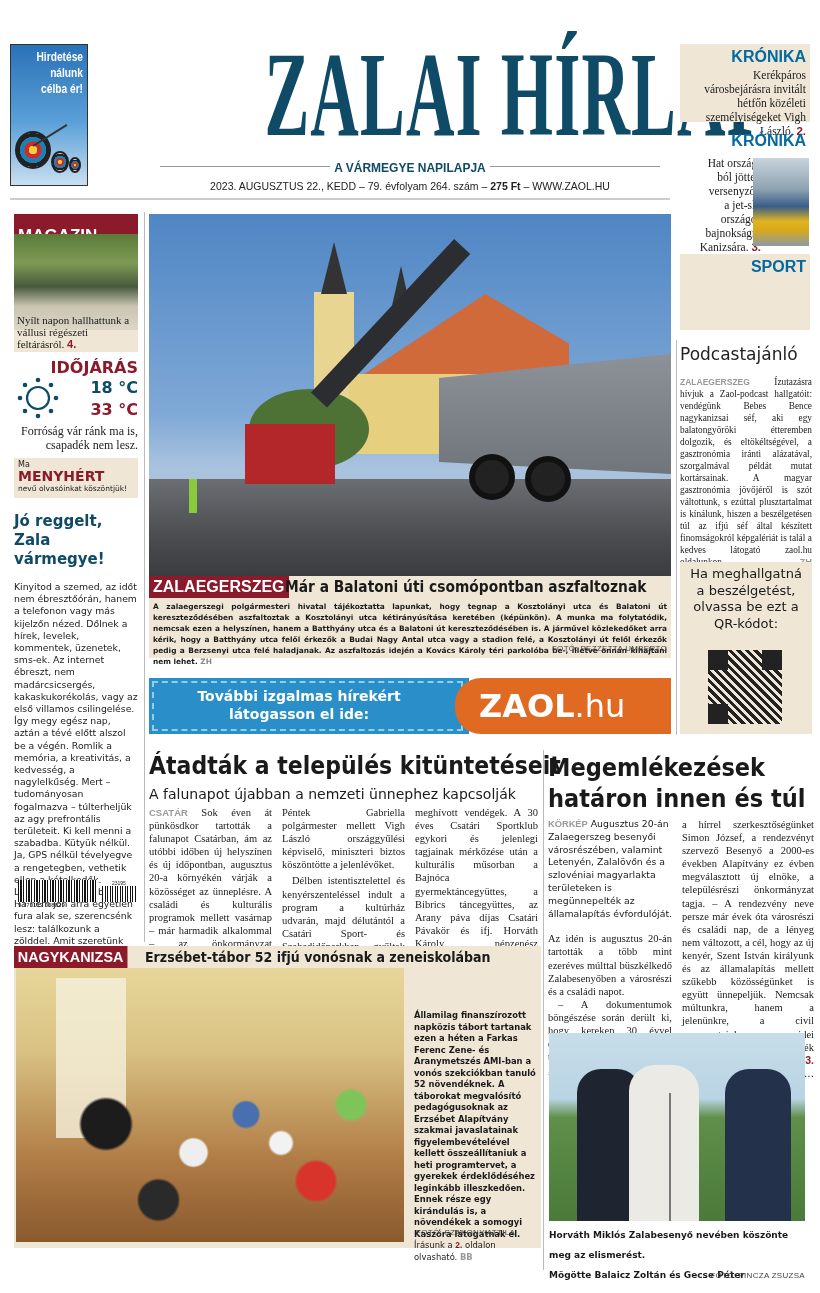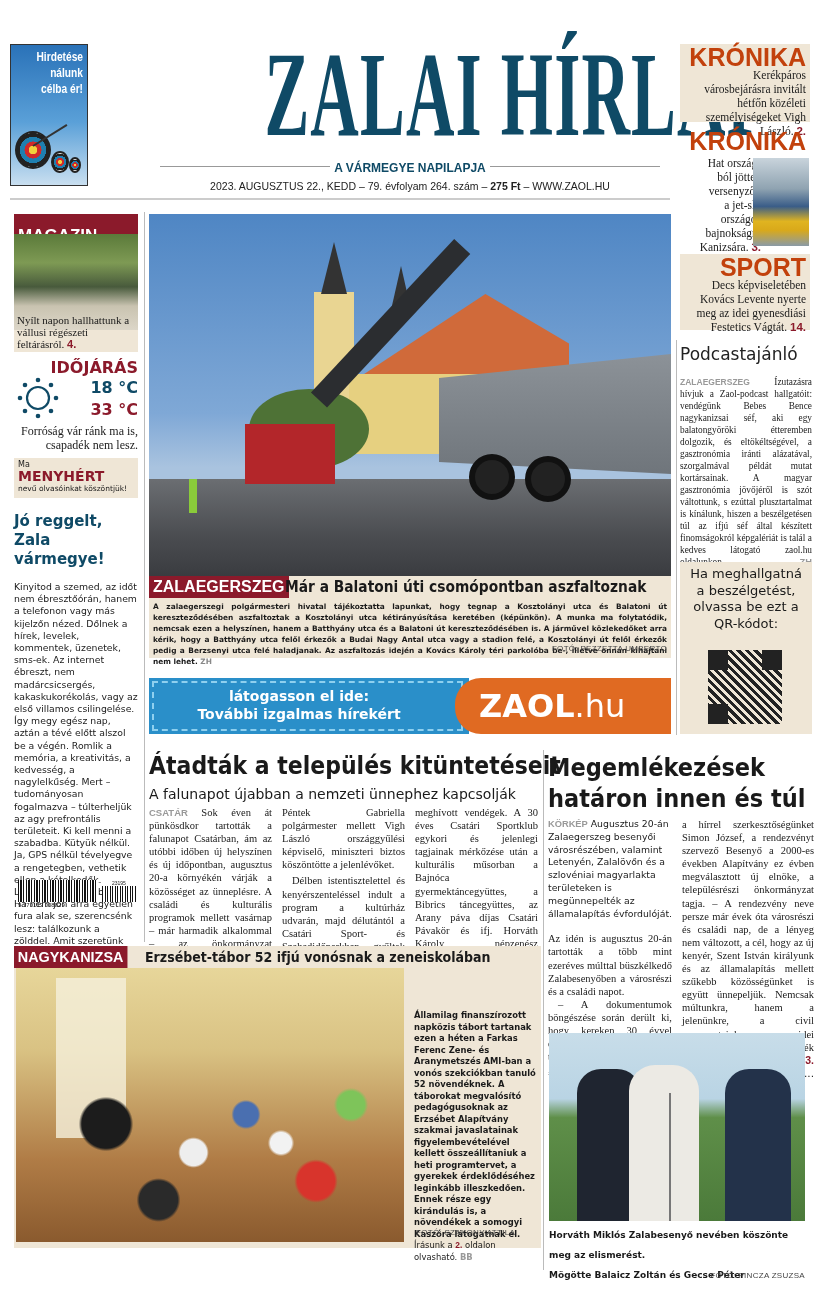--- a/index.html
+++ b/index.html
@@ -24,7 +24,7 @@
   #rule-top { left: 10px; top: 198px; width: 660px; height: 2px; background: #ccc; }
 
   
-  .teaser-h { font-family: "Liberation Sans", sans-serif; font-weight: bold; color: #c2410c; font-size: 25px; text-align: right; line-height: 22px; }
+  .teaser-h { font-family: "Liberation Sans", sans-serif; font-weight: bold; color: #0369a1; font-size: 16px; text-align: right; line-height: 22px; }
   .teaser-t { font-size: 11.5px; line-height: 14px; text-align: right; }
   .pg { color: #8b1a2b; font-weight: bold; font-family: "Liberation Sans", sans-serif; }
 

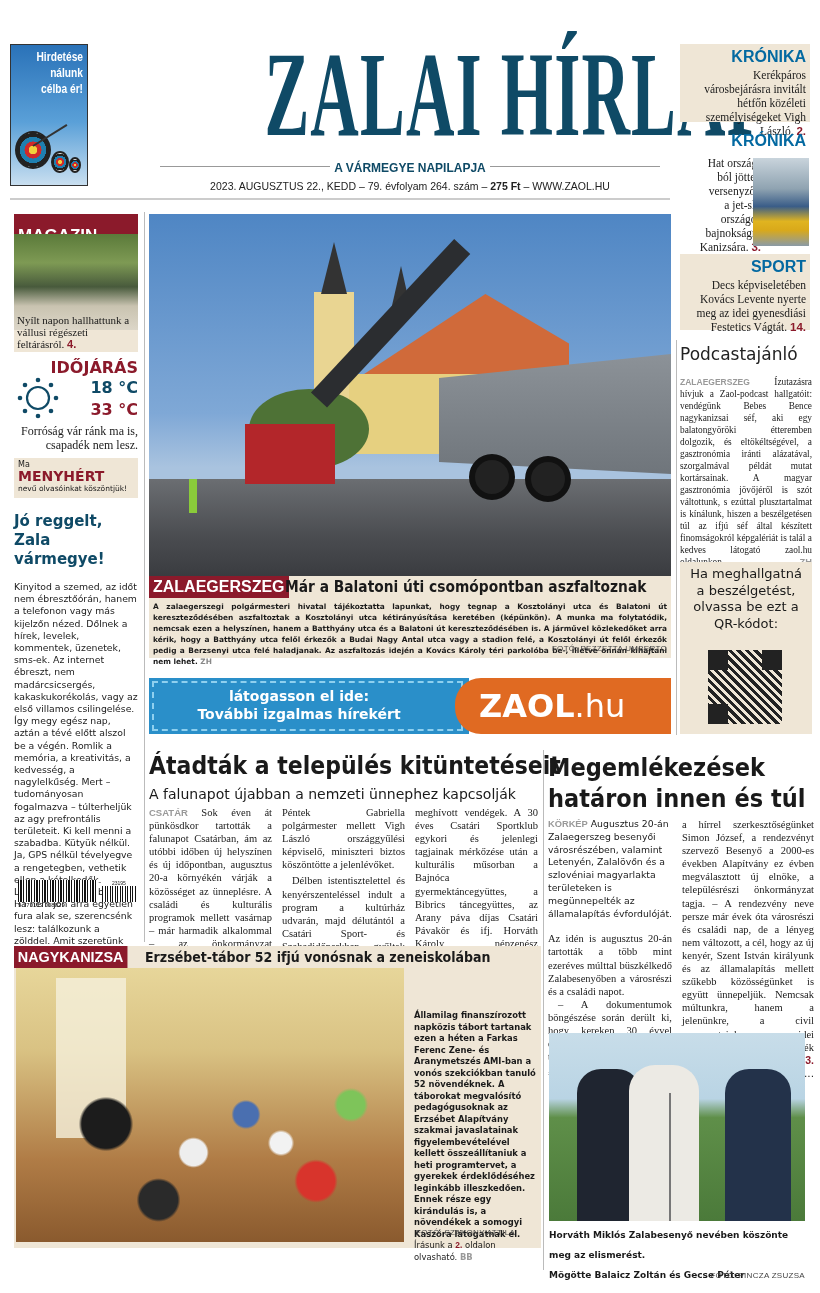--- a/index.html
+++ b/index.html
@@ -89,7 +89,6 @@
 
 <div class="abs beige" style="left:680px;top:254px;width:130px;height:76px;padding:2px 4px;">
   <div class="teaser-h">SPORT</div>
-  <div class="teaser-t"><span>Decs képviseletében Kovács Levente nyerte meg az idei gyenesdiási Festetics Vágtát.</span> <span class="pg">14.</span></div>
 </div>
 
 <div class="abs beige" style="left:14px;top:214px;width:124px;height:138px;">

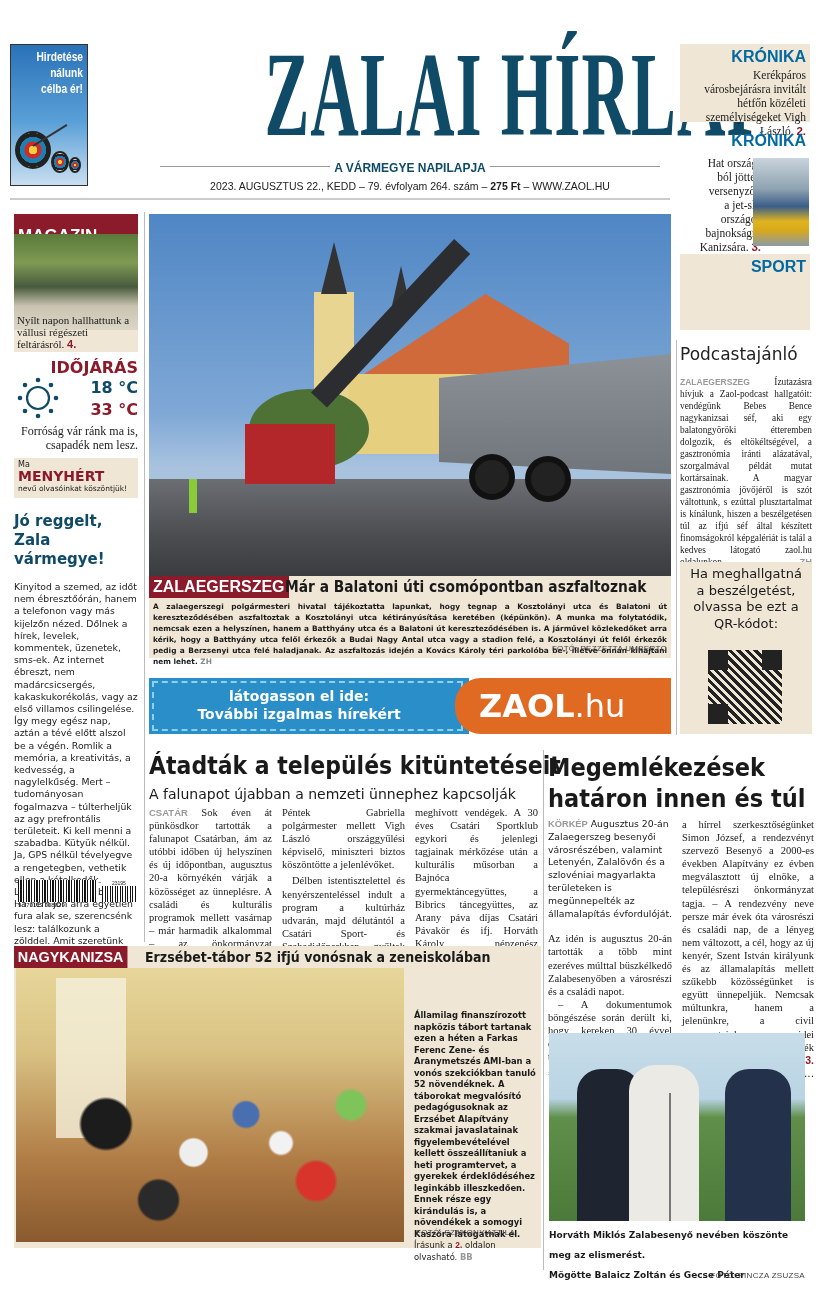--- a/index.html
+++ b/index.html
@@ -195,8 +195,8 @@
   <div style="position:absolute;left:0;top:0;width:320px;height:56px;background:#2a8fc9;">
     <div style="position:absolute;left:3px;top:3px;right:6px;bottom:3px;border:2px dashed #8fd0ef;"></div>
     <div class="sans" style="position:absolute;left:0;top:9px;width:300px;text-align:center;color:#fff;font-weight:bold;font-size:14px;line-height:18px;">
+      <div>További izgalmas hírekért</div>
       <div>látogasson el ide:</div>
-      <div>További izgalmas hírekért</div>
     </div>
   </div>
   <div style="position:absolute;left:306px;top:0;width:216px;height:56px;background:#e06a22;border-radius:26px 0 0 26px;"></div>

